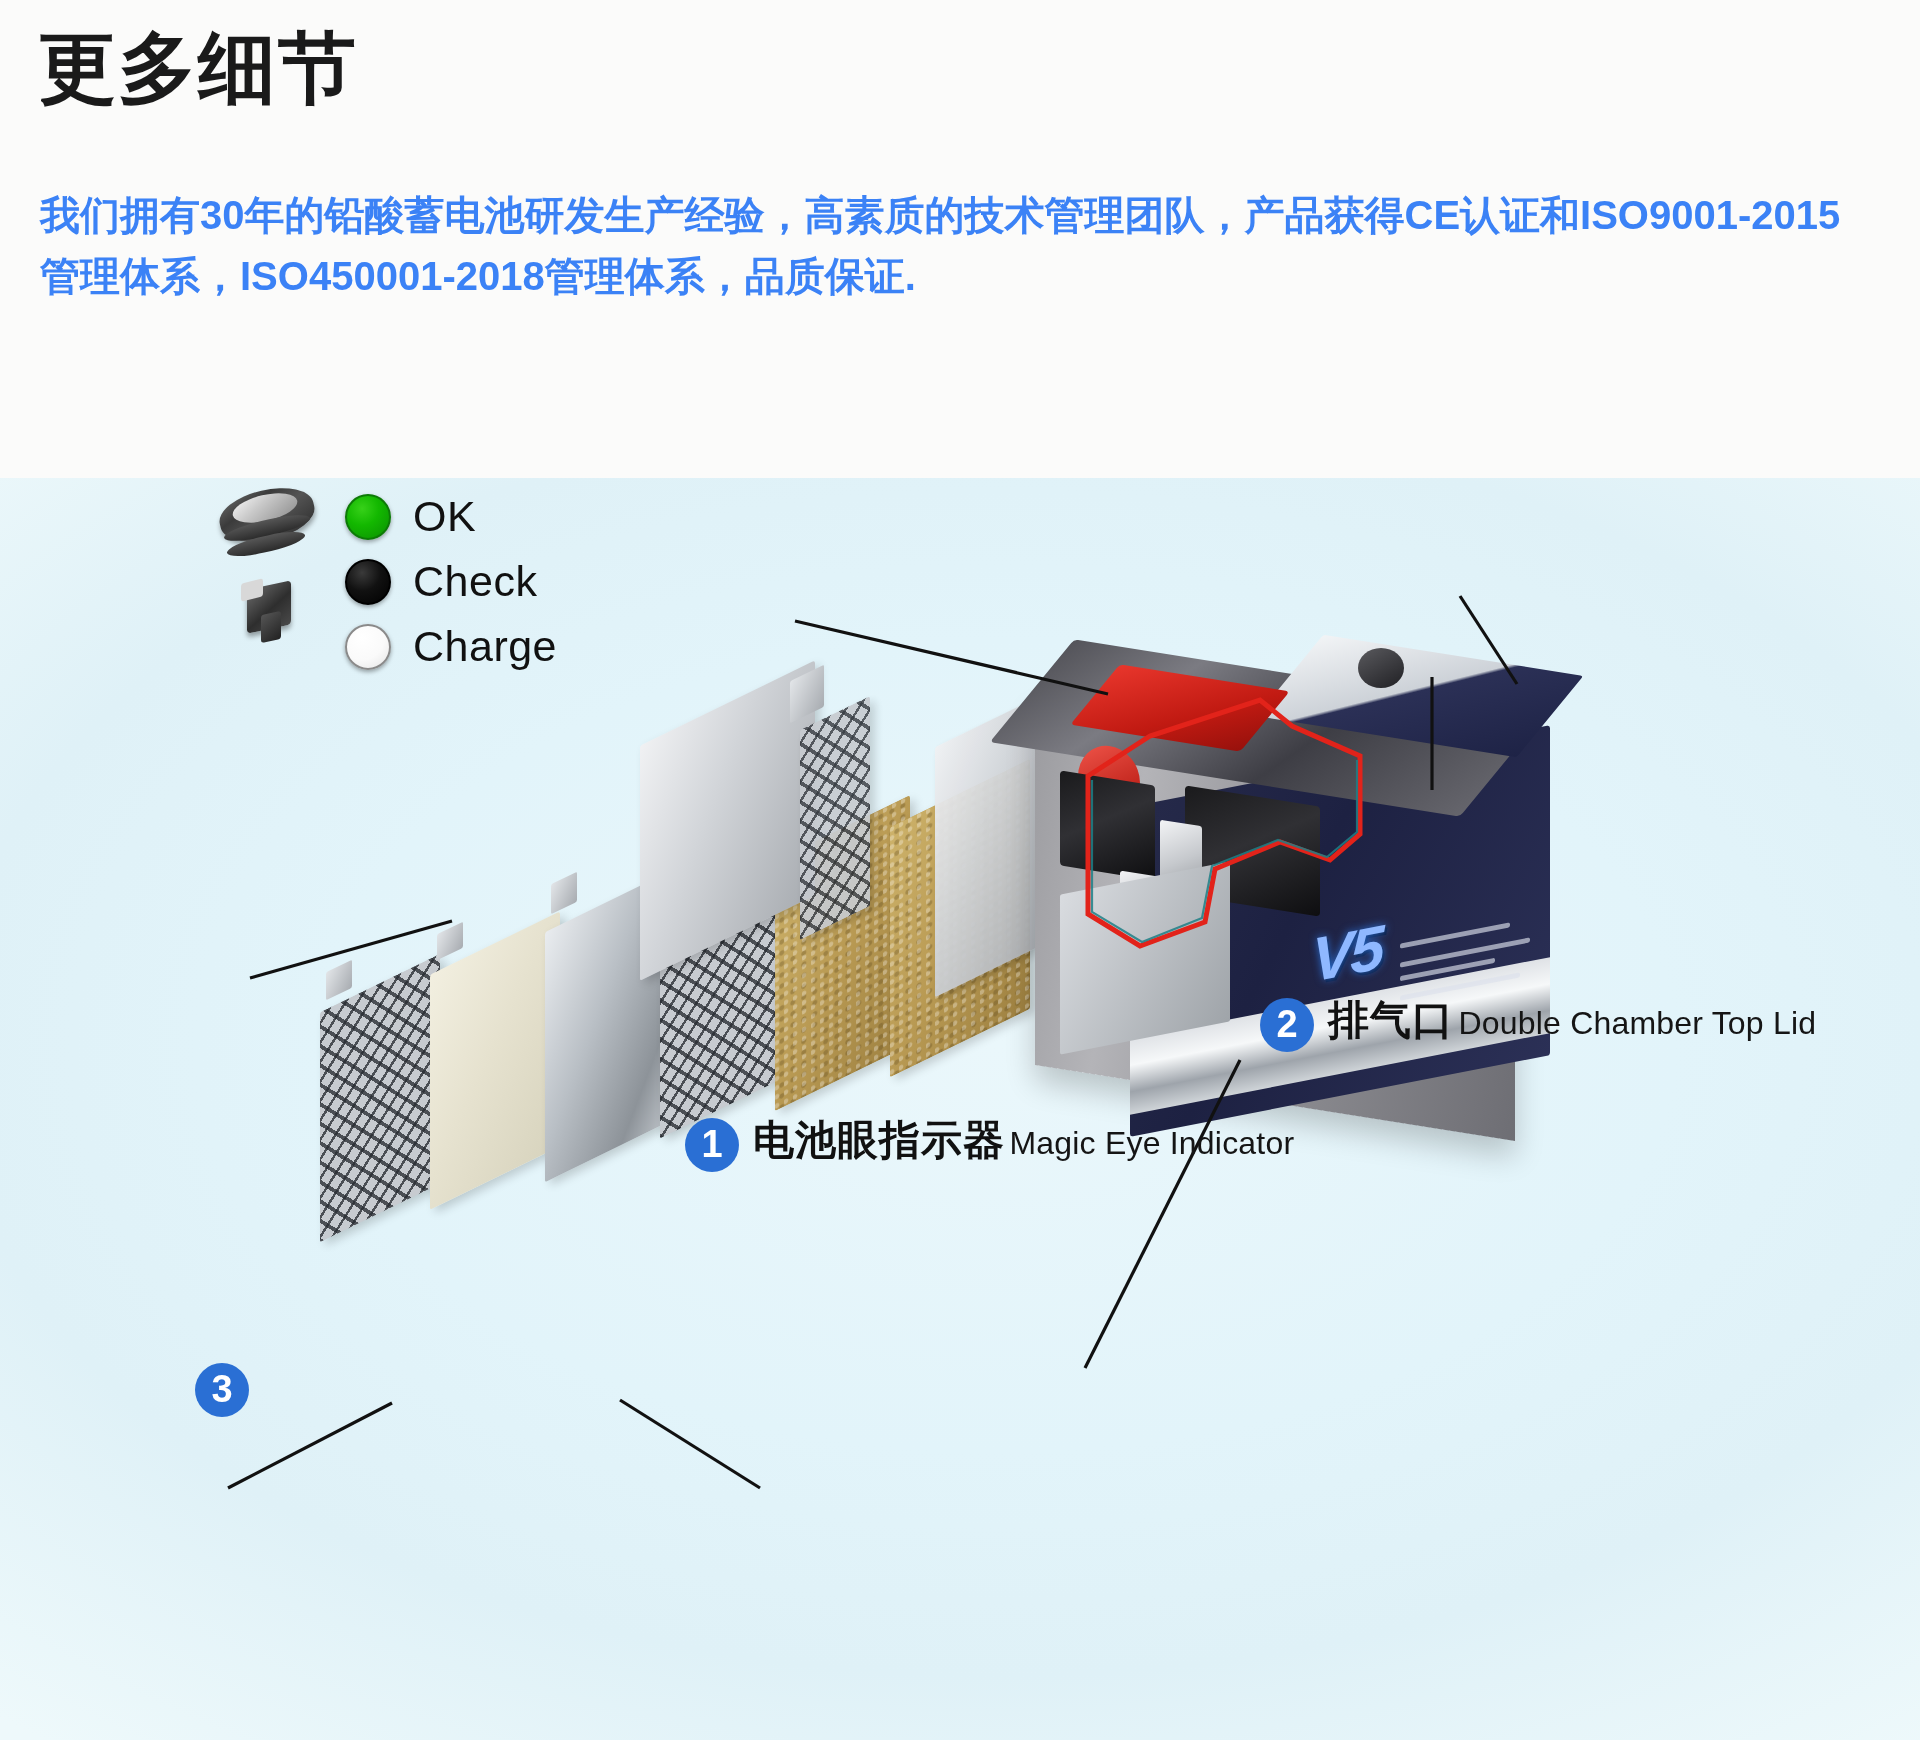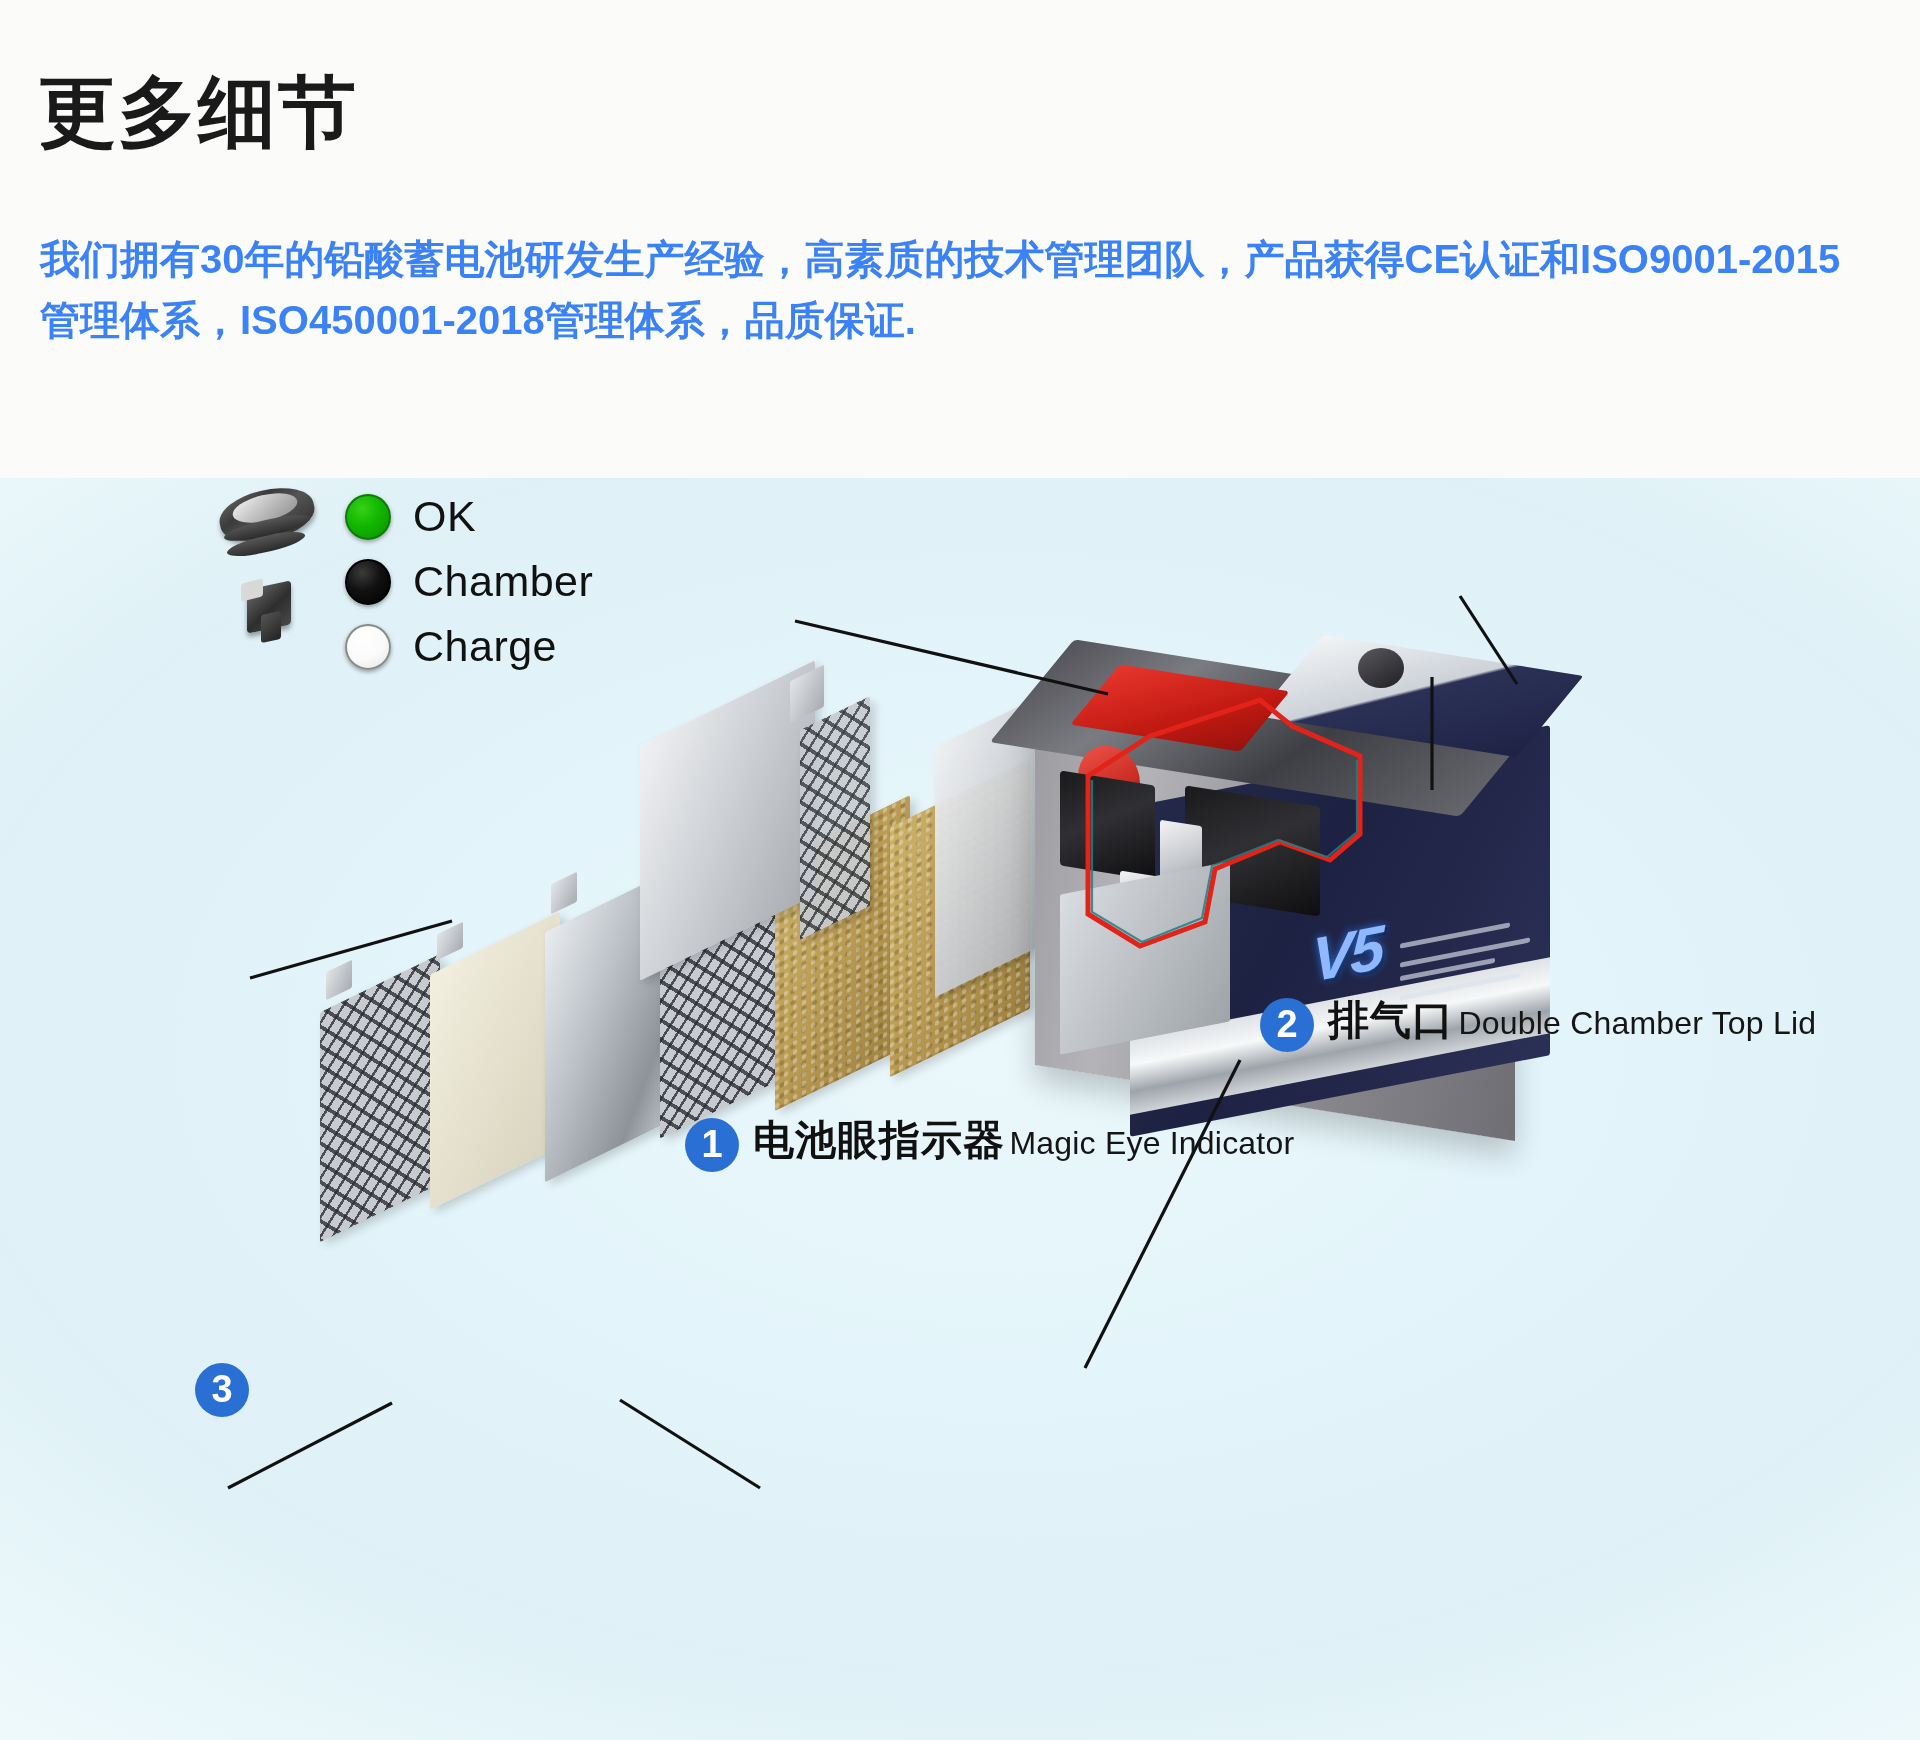--- a/index.html
+++ b/index.html
@@ -15,7 +15,6 @@
   #header{
     position:absolute; left:0; top:0; width:1920px; height:478px;
     background:#fbfbfa;
-    margin-top:44px;
   }
   #page-title{
     position:absolute; left:38px; top:28px;

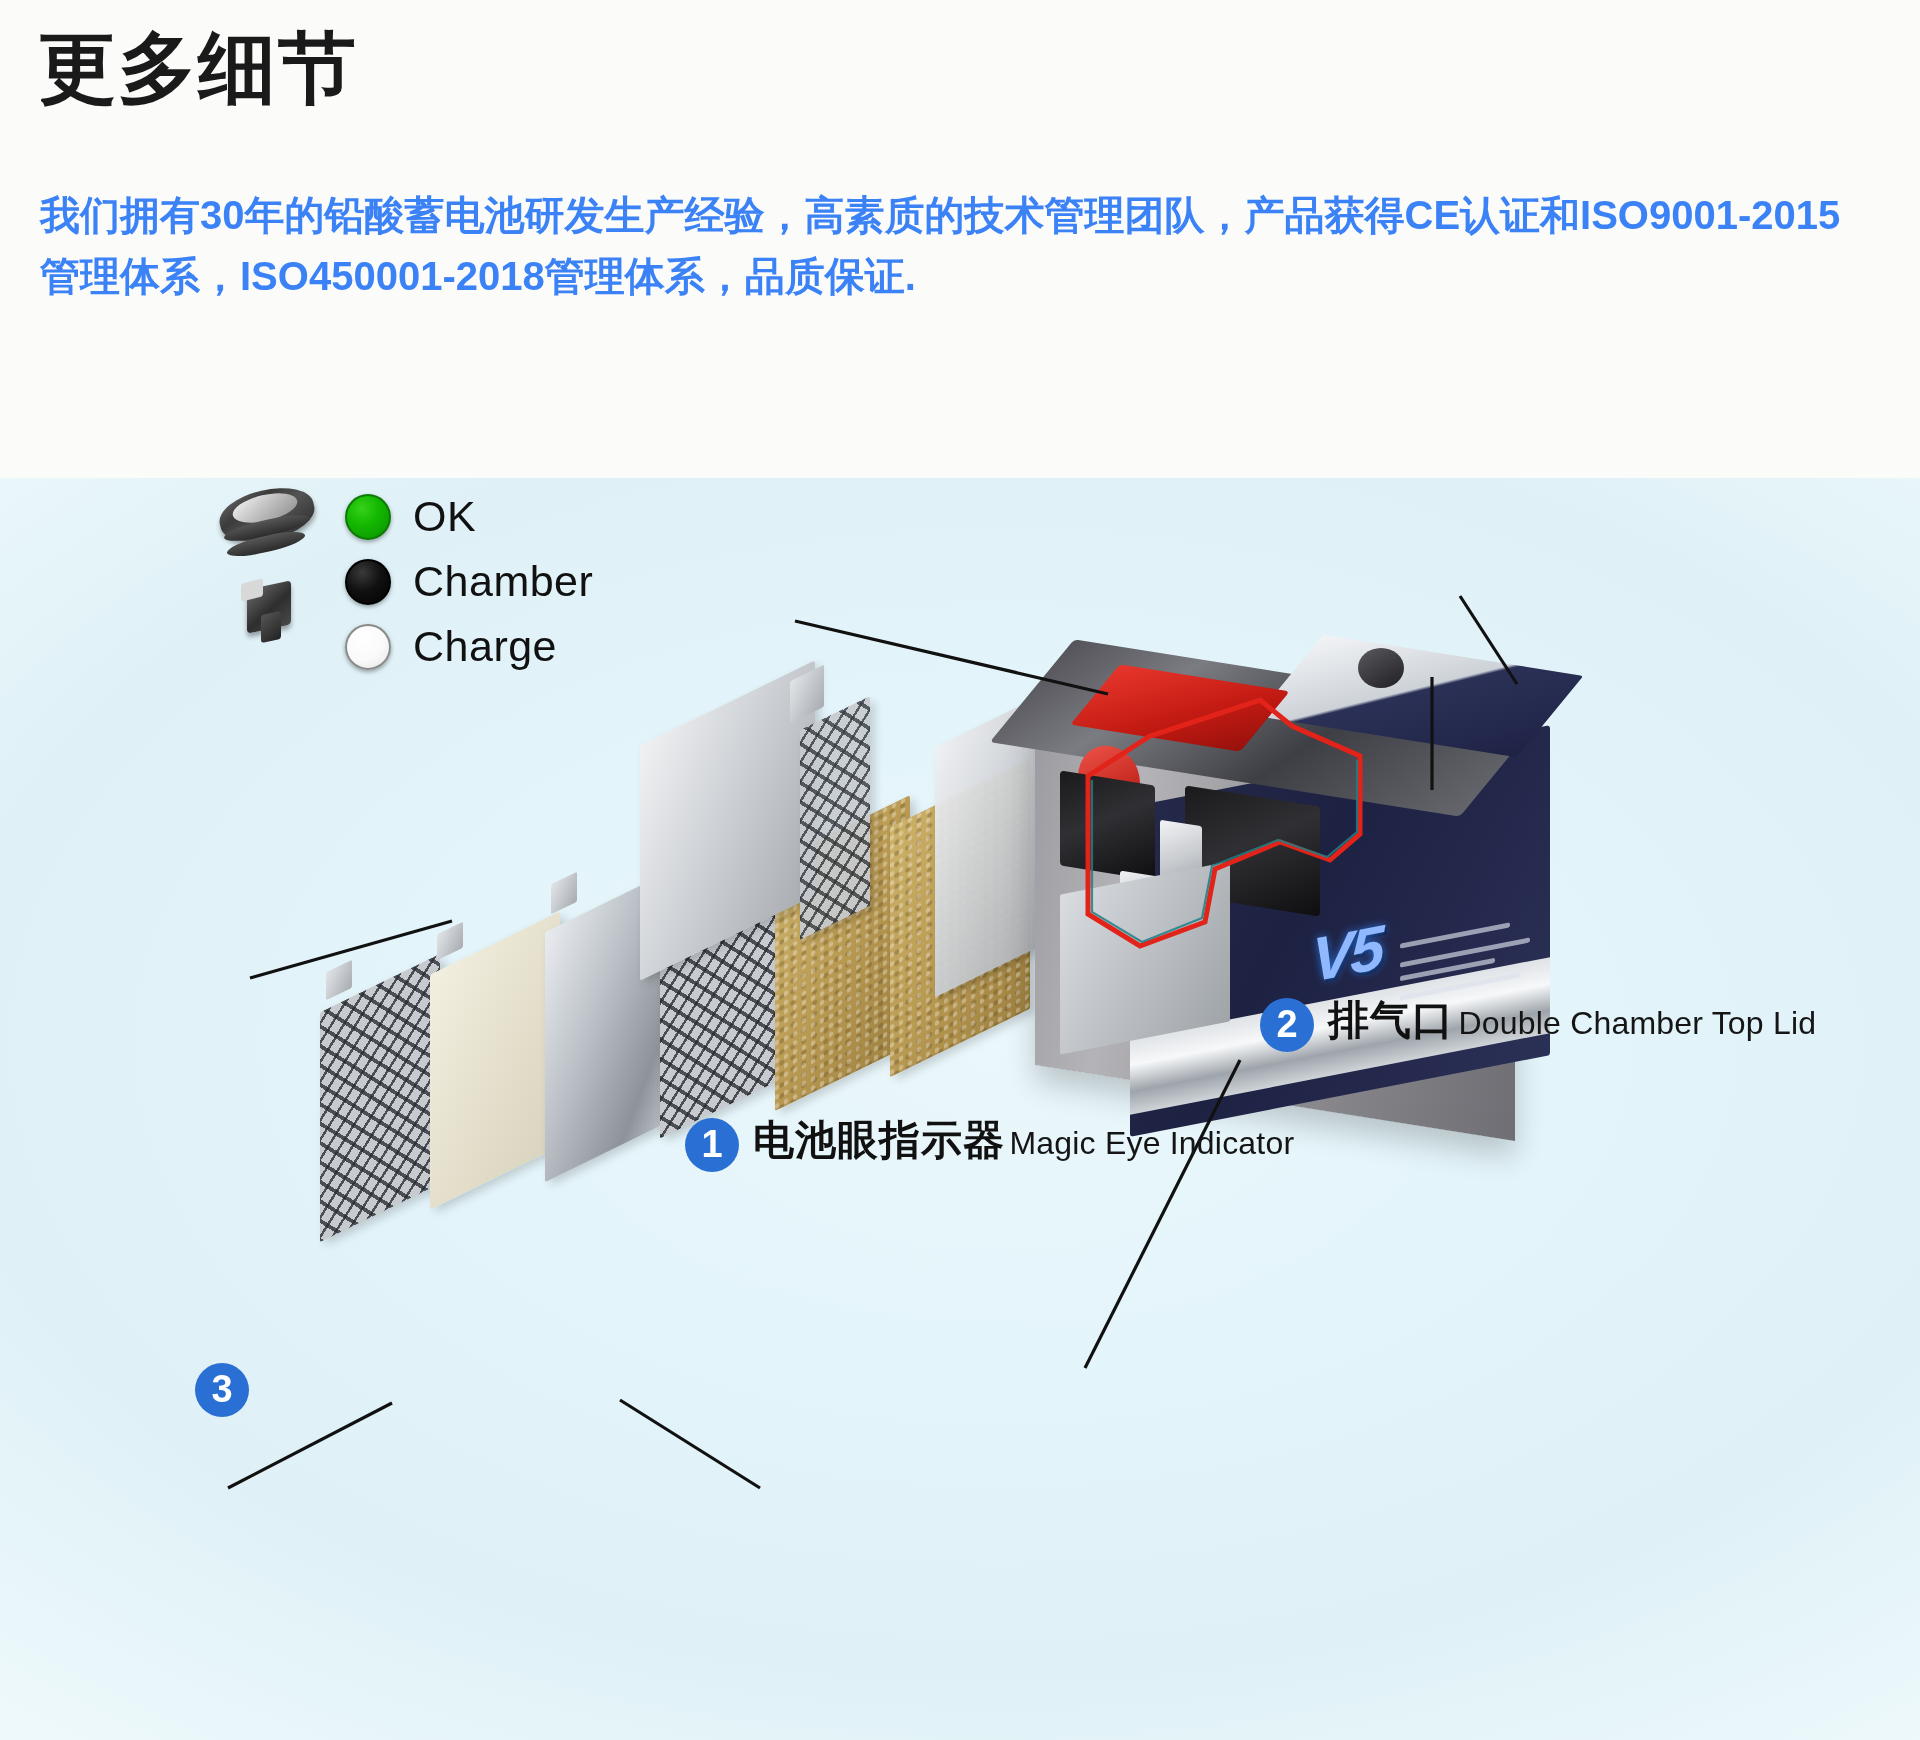--- a/index.html
+++ b/index.html
@@ -341,7 +341,7 @@
     </div>
     <div class="legend-row" style="top:75px;">
       <span class="dot black"></span>
-      <span class="legend-label">Chamber</span>
+      <span class="legend-label">Check</span>
     </div>
     <div class="legend-row" style="top:140px;">
       <span class="dot white"></span>

